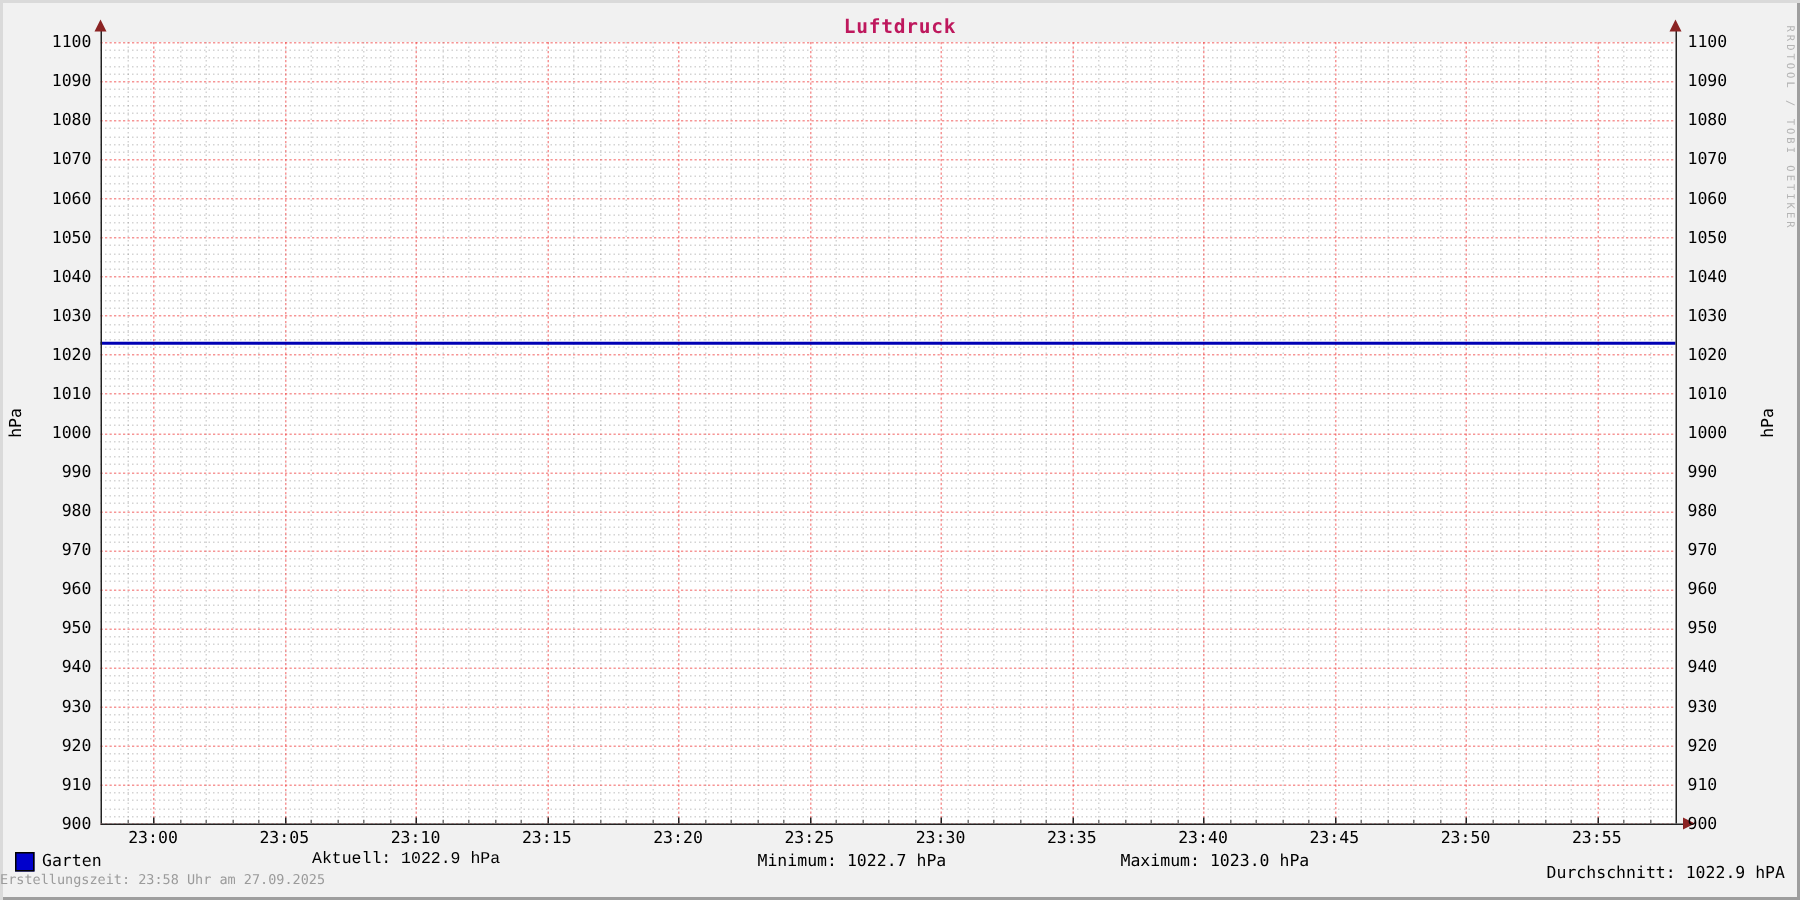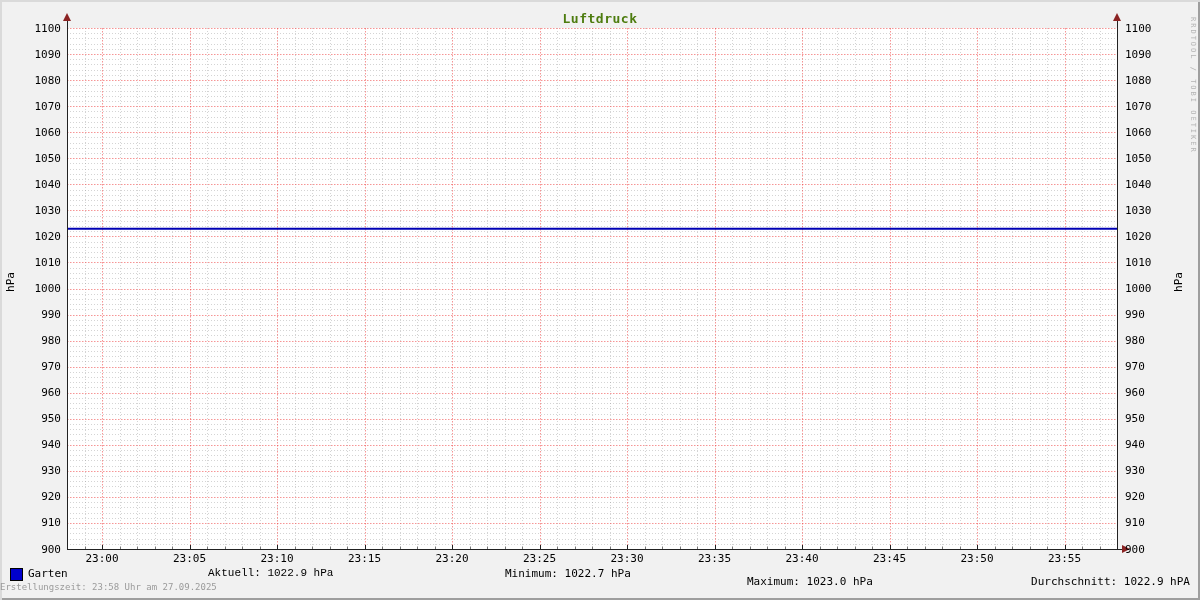--- a/index.html
+++ b/index.html
@@ -14,7 +14,7 @@
   #chart-svg{position:absolute;left:0;top:0;}
   .title{
     position:absolute;top:11px;left:0;width:1200px;
-    text-align:center;font-size:13px;font-weight:bold;color:#4d7c0f;
+    text-align:center;font-size:13px;font-weight:bold;color:#be185d;
     letter-spacing:0.5px;
   }
   .watermark{

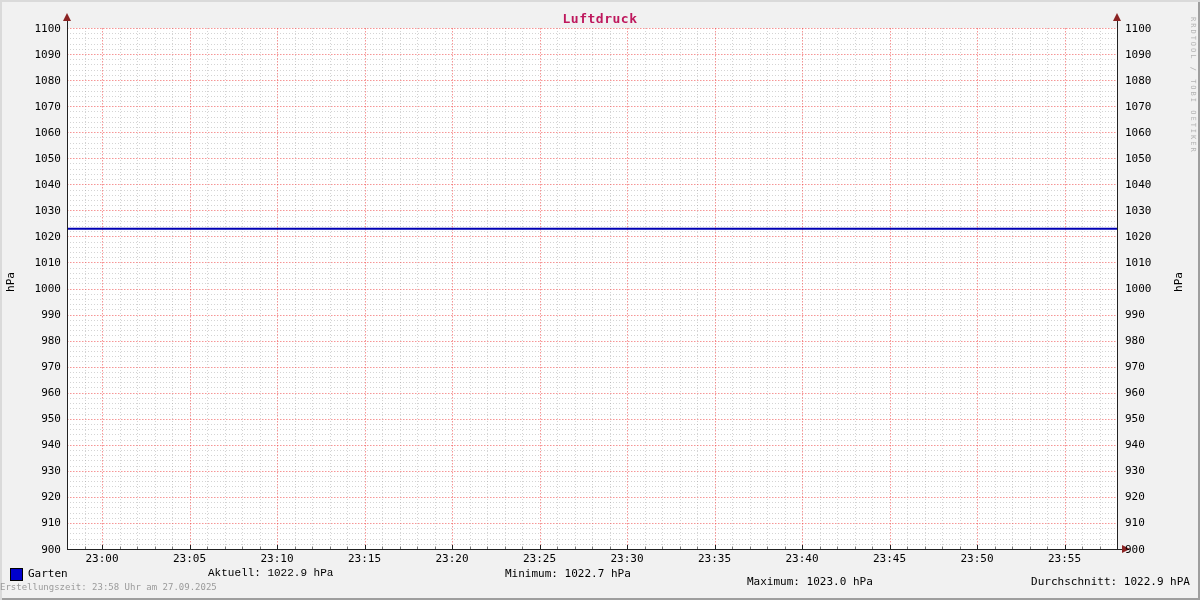--- a/index.html
+++ b/index.html
@@ -38,7 +38,7 @@
   .stat{position:absolute;top:0;white-space:nowrap;}
   .stat.aktuell{left:208px;font-family:Liberation Mono, monospace;}
   .stat.minimum{left:477px;margin-left:28px;}
-  .stat.maximum{left:747px;margin-top:8px;}
+  .stat.maximum{left:747px;}
   .stat.durchschnitt{right:10px;margin-top:8px;}
   .footer{
     position:absolute;top:582px;left:0;width:1028px;

